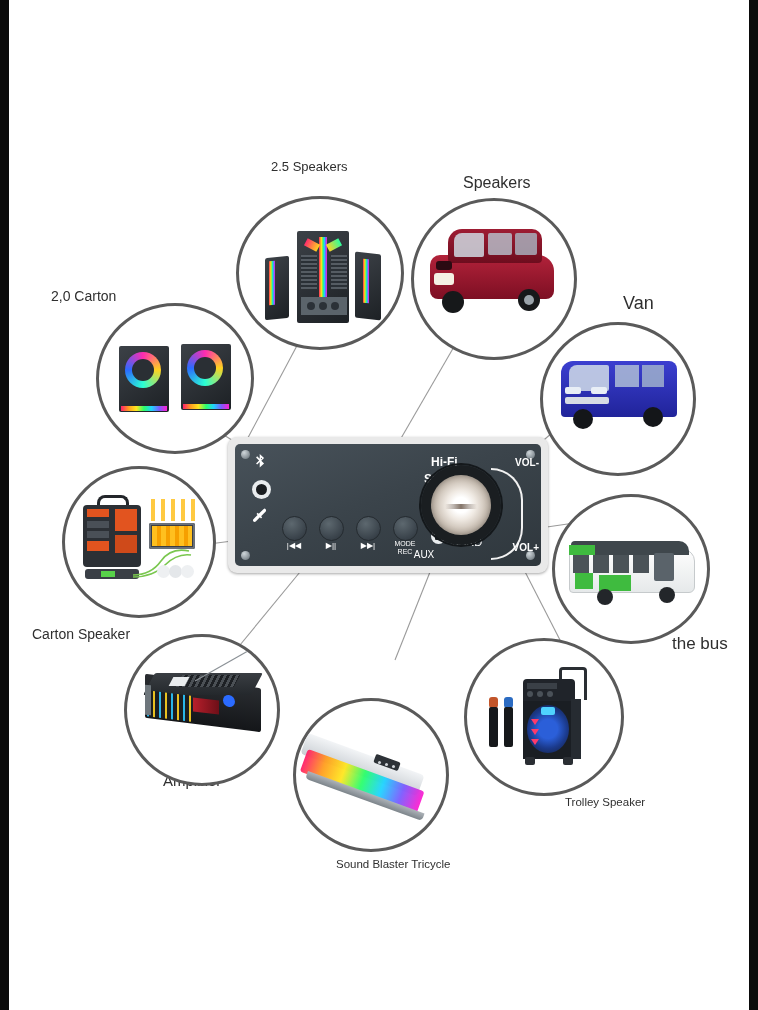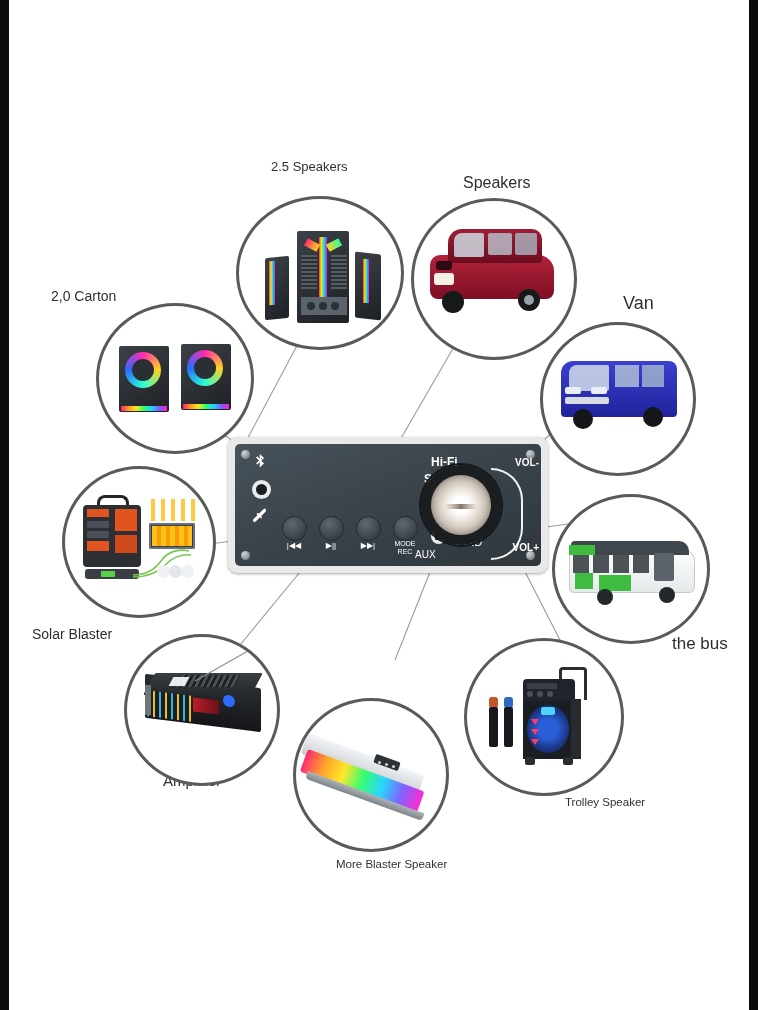--- a/index.html
+++ b/index.html
@@ -65,7 +65,7 @@
   .auxbtn{position:absolute;left:196px;bottom:22px;width:15px;height:15px;border-radius:50%;
           background:#e9ecee;display:flex;align-items:center;justify-content:center;}
   .auxbtn i{width:7px;height:7px;background:#1c2023;display:block;border-radius:1px;}
-  .aux-lab{position:absolute;left:180px;bottom:6px;width:34px;color:#fff;
+  .aux-lab{position:absolute;left:172px;bottom:6px;width:34px;text-align:center;color:#fff;
            font-size:10px;}
   .mini-mic{position:absolute;left:218px;bottom:40px;color:#fff;font-size:9px;}
 

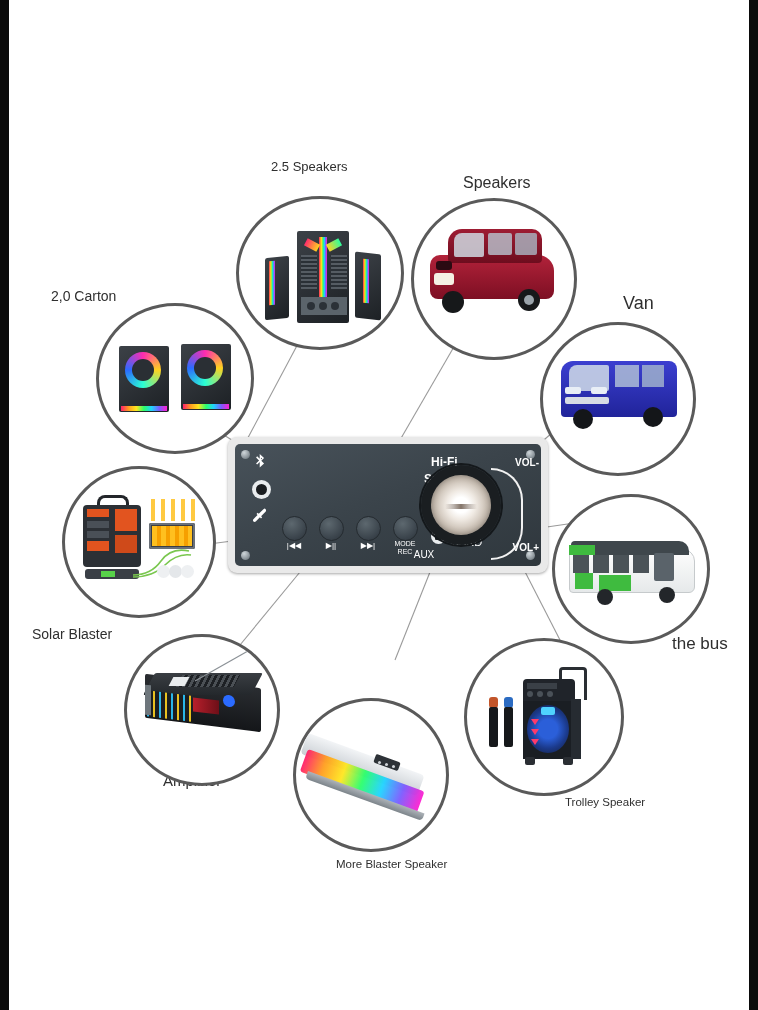--- a/index.html
+++ b/index.html
@@ -204,7 +204,7 @@
   </div>
 
   <div class="node">
-    <div class="label" style="left:32px;top:626px;font-size:14px;">Solar Blaster</div>
+    <div class="label" style="left:32px;top:626px;font-size:14px;">Carton Speaker</div>
     <div class="circle" style="left:62px;top:466px;width:148px;height:146px;">
       <div class="art">
         <div style="position:absolute;left:32px;top:26px;width:26px;height:12px;border:3px solid #23262a;border-bottom:none;border-radius:8px 8px 0 0;"></div>

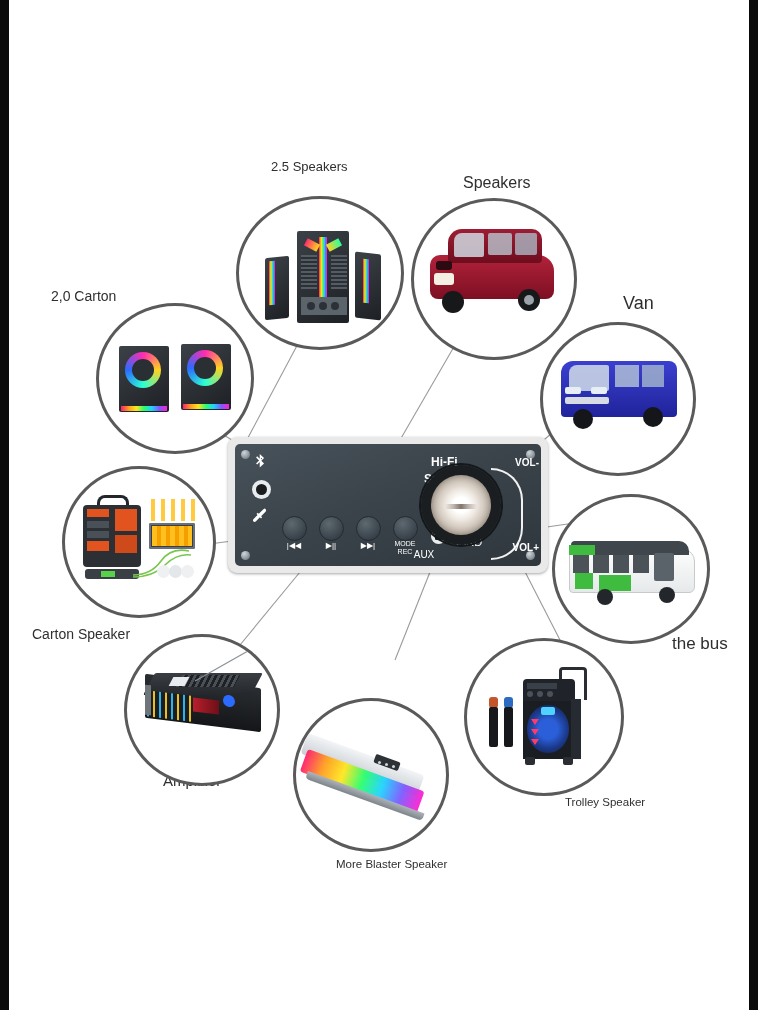--- a/index.html
+++ b/index.html
@@ -280,7 +280,7 @@
   </div>
 
   <div class="node">
-    <div class="label" style="left:336px;top:858px;font-size:11.5px;">More Blaster Speaker</div>
+    <div class="label" style="left:336px;top:858px;font-size:11.5px;">Sound Blaster Tricycle</div>
     <div class="circle" style="left:293px;top:698px;width:150px;height:148px;">
       <div class="art">
         <div style="position:absolute;left:12px;top:32px;width:124px;height:22px;border-radius:4px;

